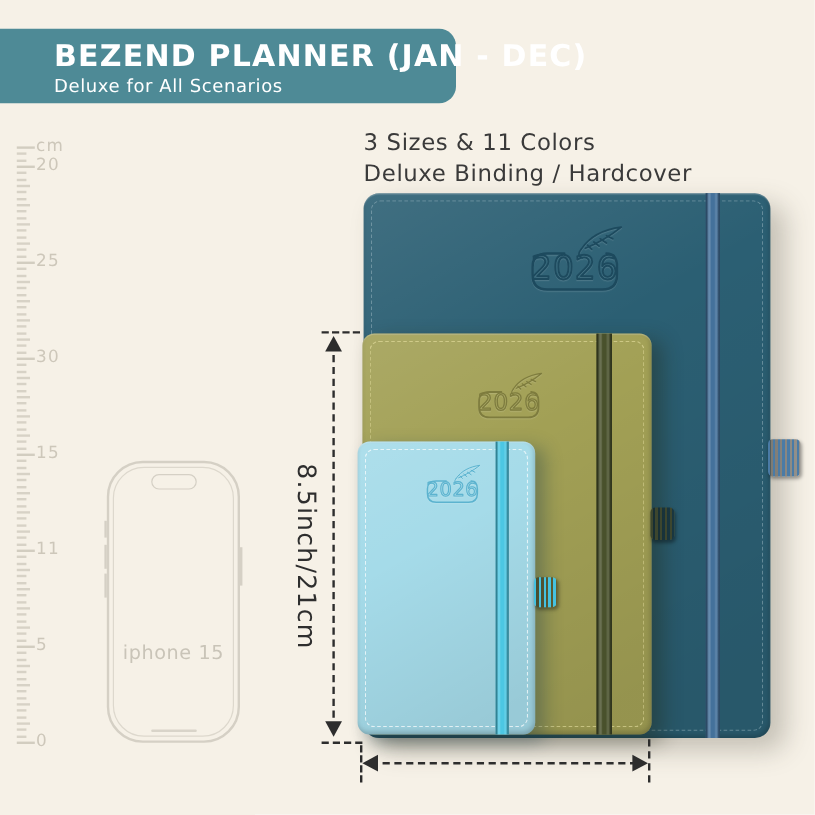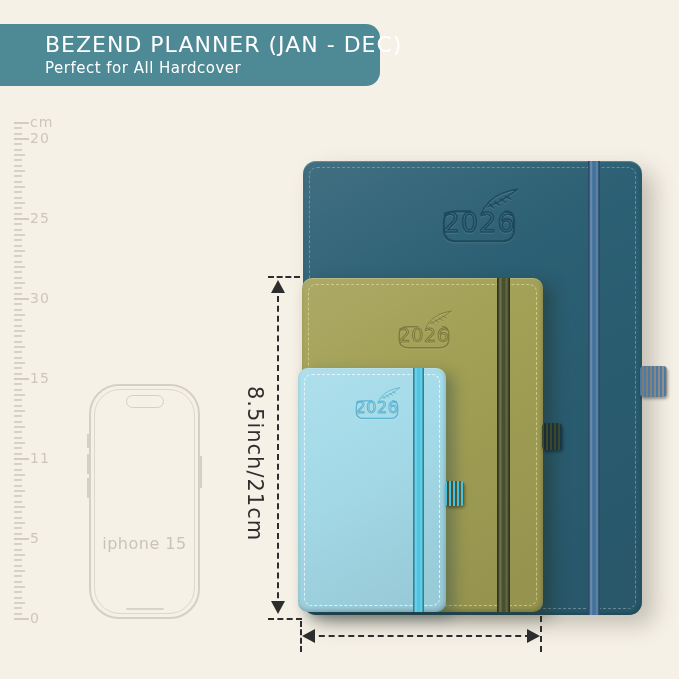--- a/index.html
+++ b/index.html
@@ -14,7 +14,7 @@
     border-radius: 0 14px 14px 0;
     color: #ffffff; box-sizing: border-box; padding: 8px 0 0 45px;
   }
-  .banner-title { font-size: 22px; font-weight: 400; letter-spacing: 1px; white-space: nowrap; }
+  .banner-title { font-size: 25px; font-weight: 700; letter-spacing: 1px; white-space: nowrap; }
   .banner-sub { font-size: 15px; margin-top: 2px; letter-spacing: .5px; }
   
   .info { position: absolute; left: 303px; top: 106px; color: #3a3a3a; }

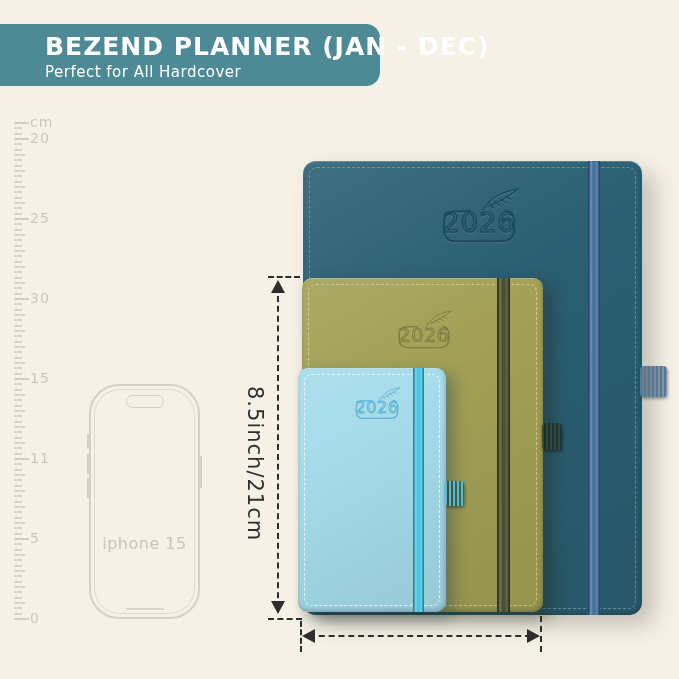--- a/index.html
+++ b/index.html
@@ -133,7 +133,7 @@
 
   <div class="banner" style="background: rgb(78, 138, 150);">
     <div class="banner-title">BEZEND PLANNER (JAN - DEC)</div>
-    <div class="banner-sub">Perfect for All Hardcover</div>
+    <div class="banner-sub">Deluxe for All Scenarios</div>
   </div>
 
 

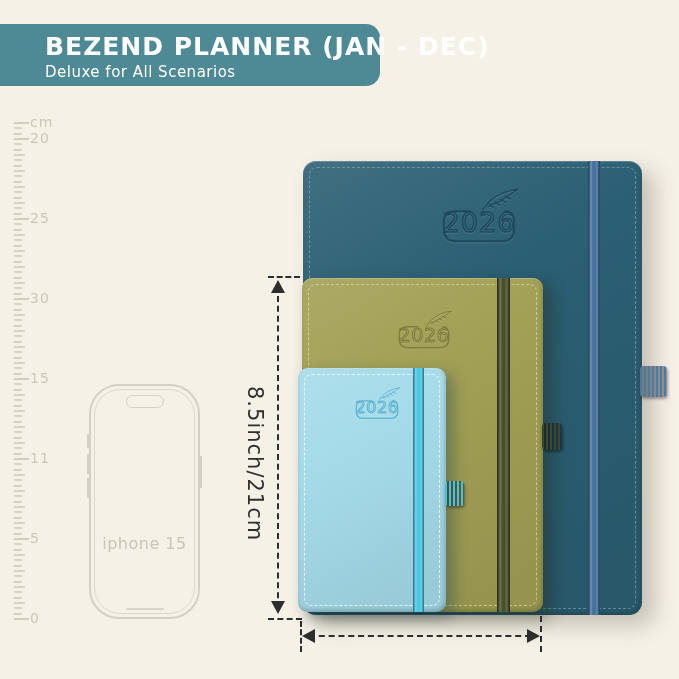--- a/index.html
+++ b/index.html
@@ -136,6 +136,10 @@
     <div class="banner-sub">Deluxe for All Scenarios</div>
   </div>
 
+  <div class="info">
+    <div>3 Sizes &amp; 11 Colors</div>
+    <div>Deluxe Binding / Hardcover</div>
+  </div>
 
   <div class="ruler">
     <span class="ruler-label" style="top:122px">cm</span>

